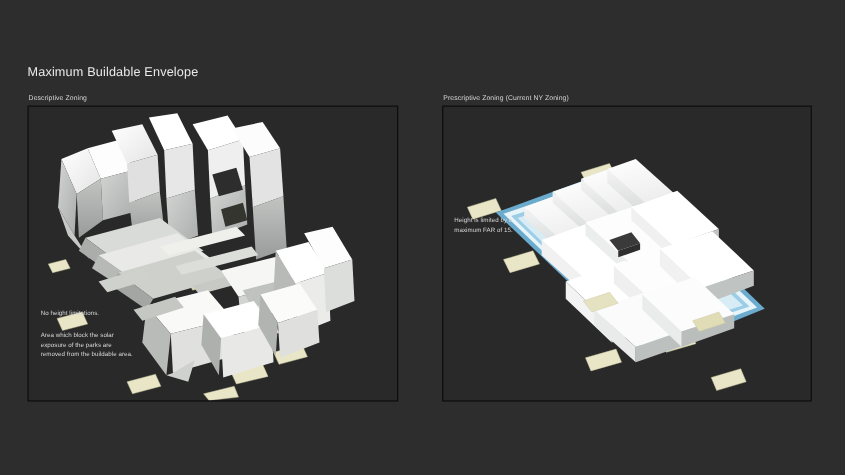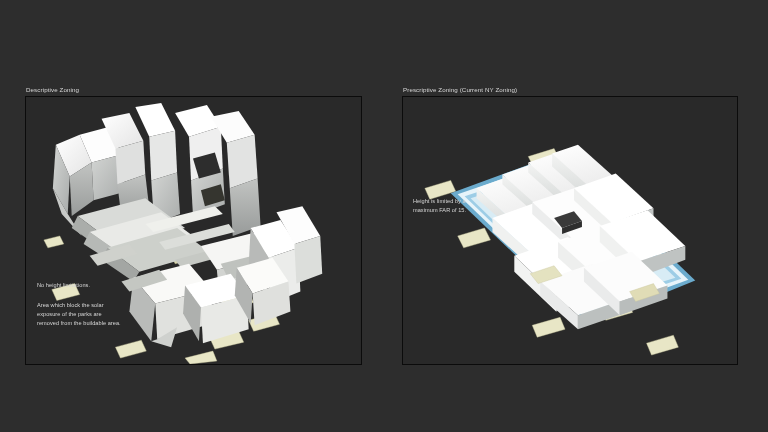--- a/index.html
+++ b/index.html
@@ -76,6 +76,7 @@
 
 <div class="slide">
 
+  <div class="page-title">Maximum Buildable Envelope</div>
 
   <div class="panel-caption cap-left">Descriptive Zoning</div>
 

